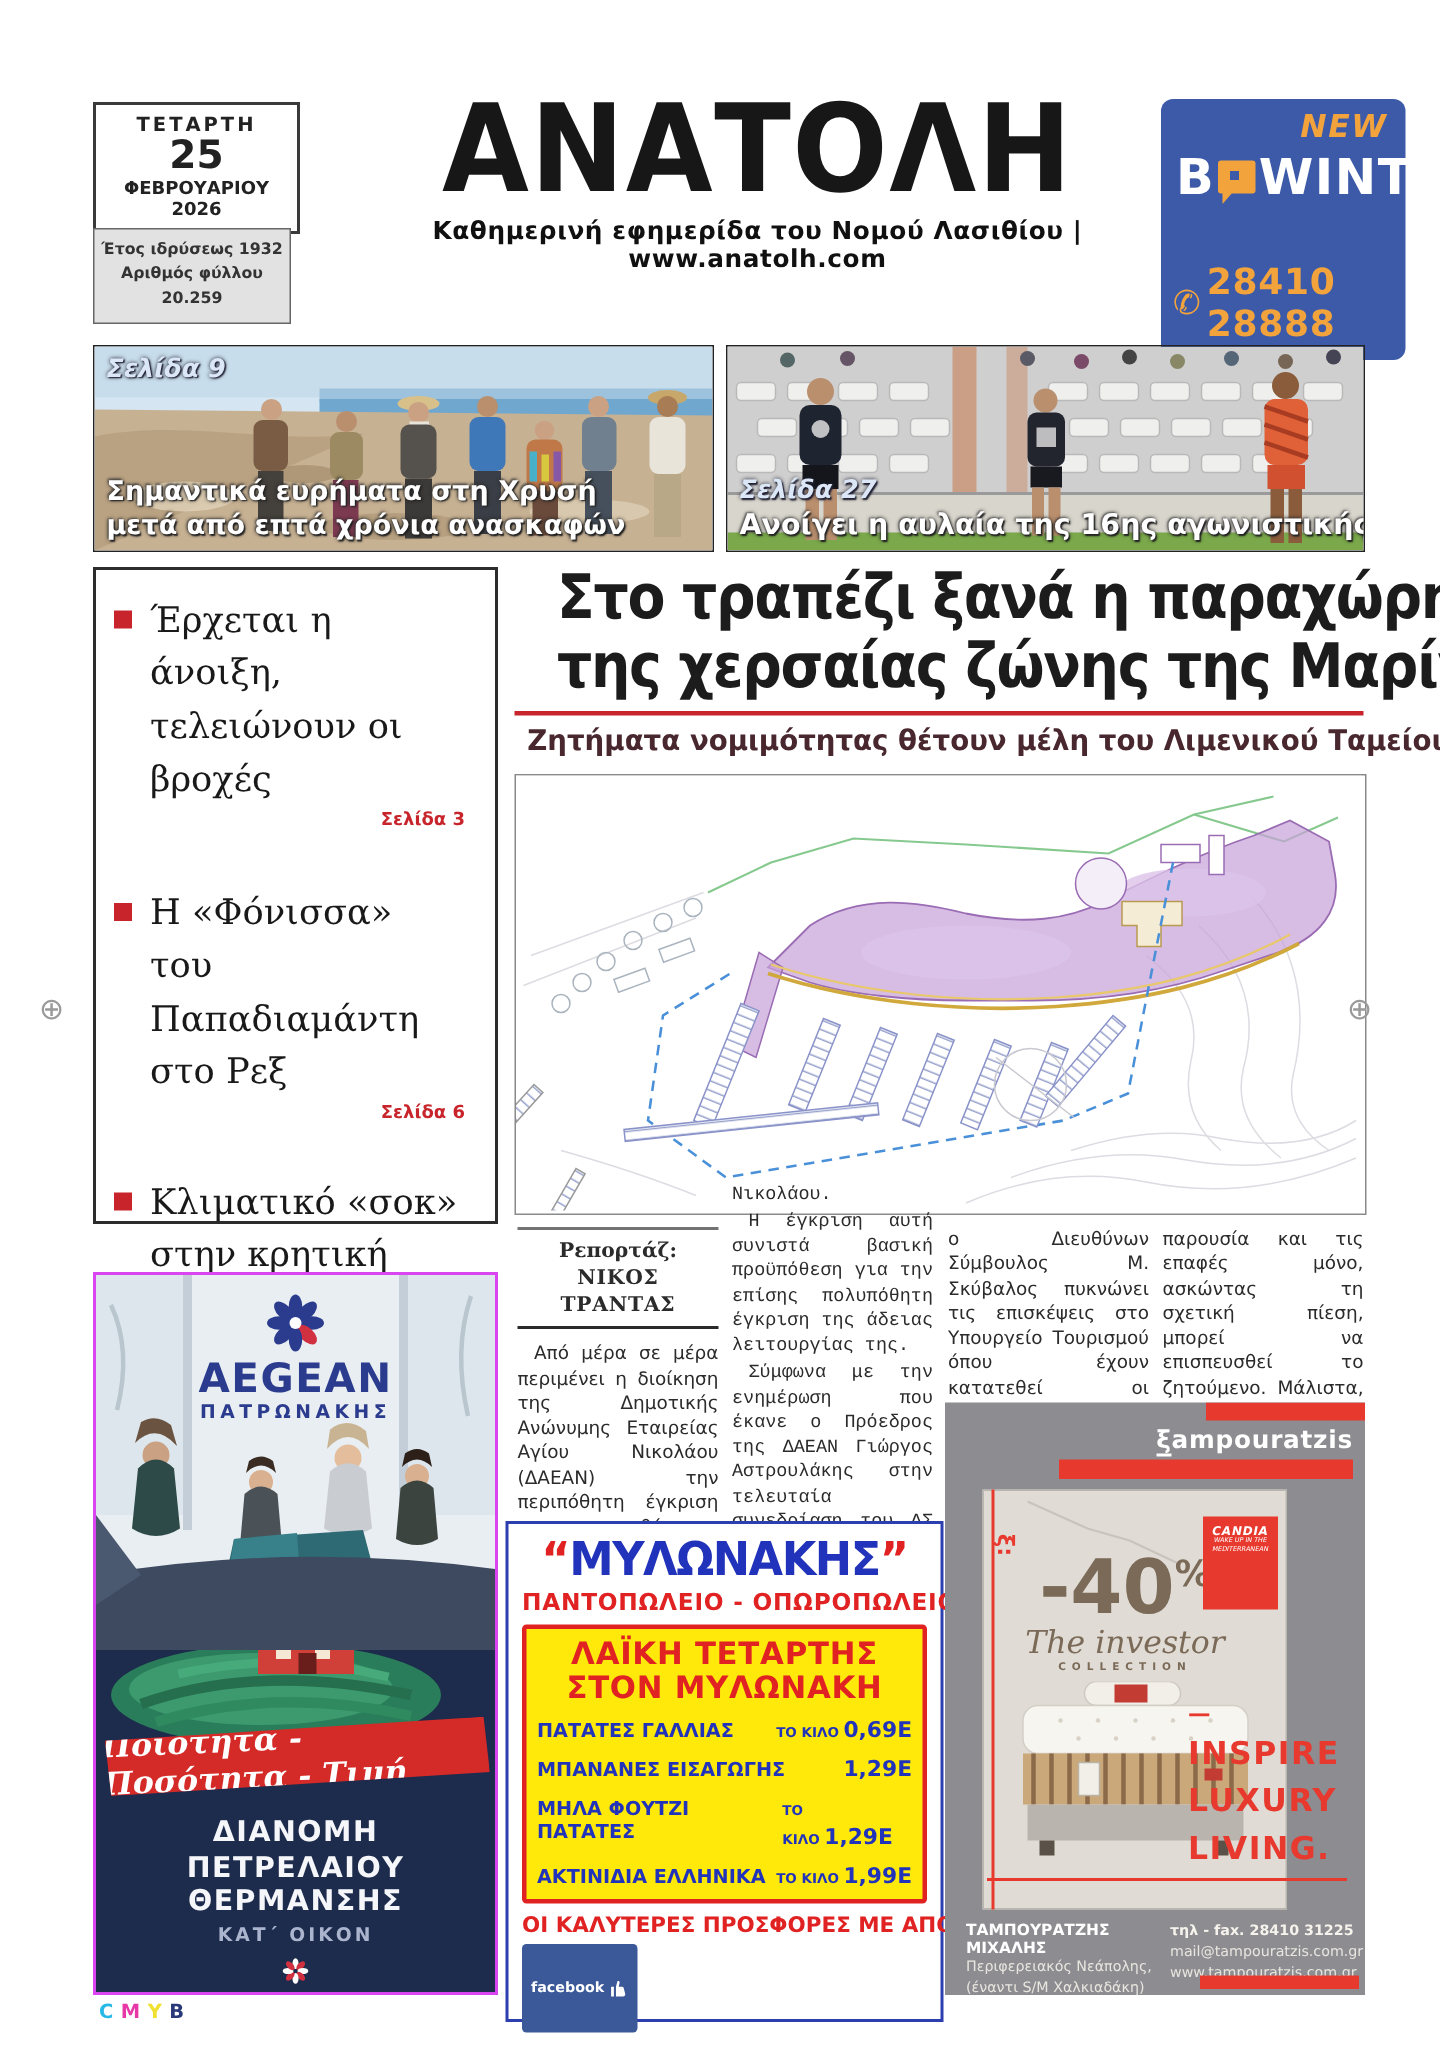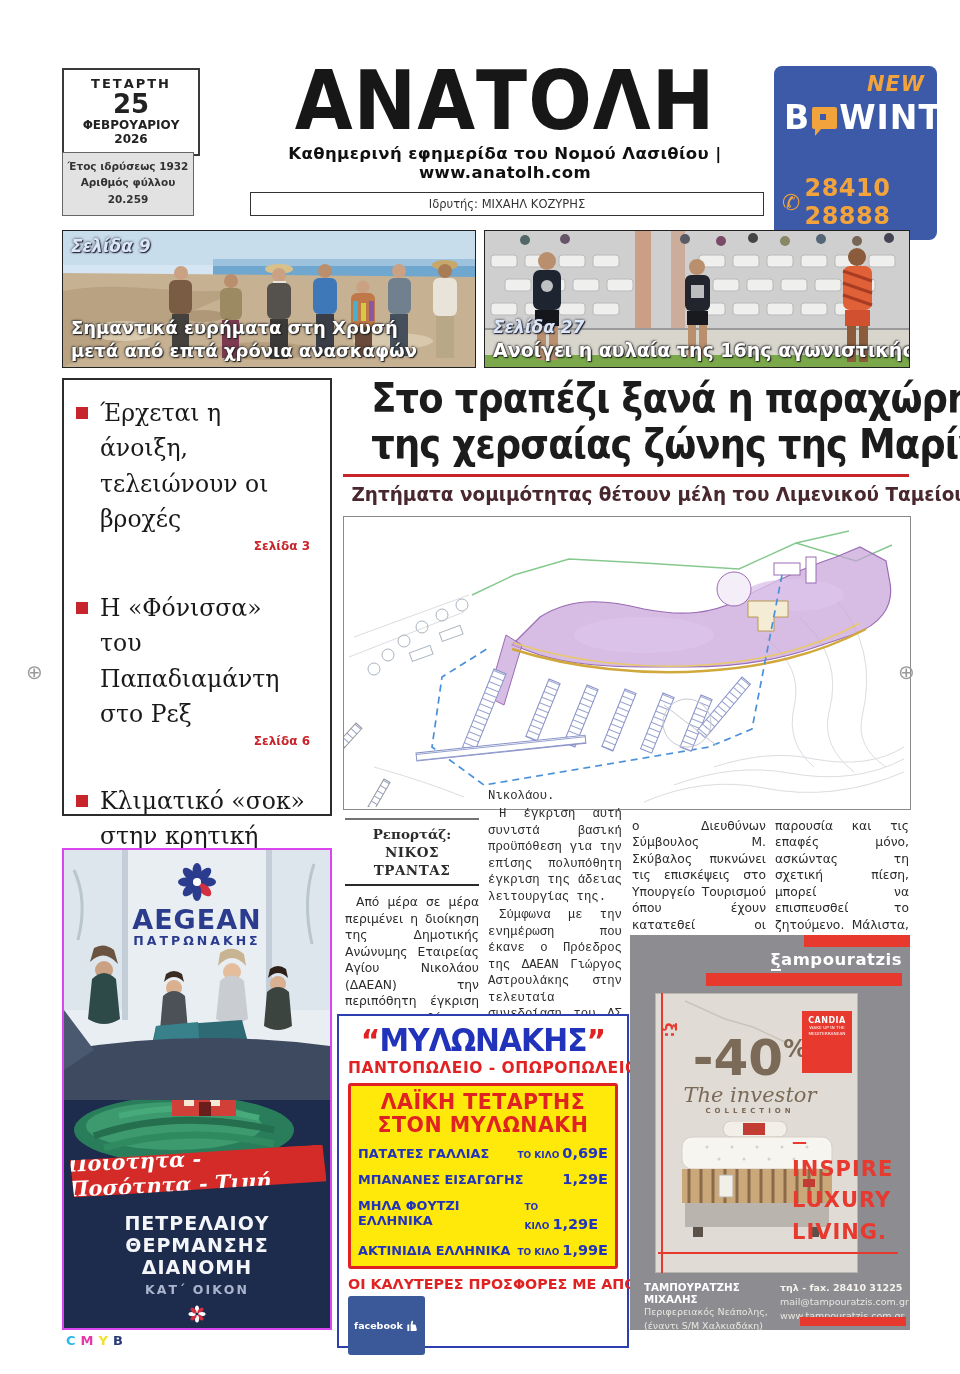--- a/index.html
+++ b/index.html
@@ -121,7 +121,6 @@
     <div class="brand">ΑΝΑΤΟΛΗ</div>
     <div class="brandsub" style="margin-top:6px;">Καθημερινή εφημερίδα του Νομού Λασιθίου |  www.anatolh.com</div>
   </div>
-  <div class="abs founder" style="left:250px;top:192px;width:512px;">Ιδρυτής: ΜΙΧΑΗΛ ΚΟΖΥΡΗΣ</div>
 
   <div class="abs boxcafe" style="left:774px;top:66px;width:163px;height:174px;">
     <div class="abs bc-new" style="right:12px;top:6px;">NEW</div>

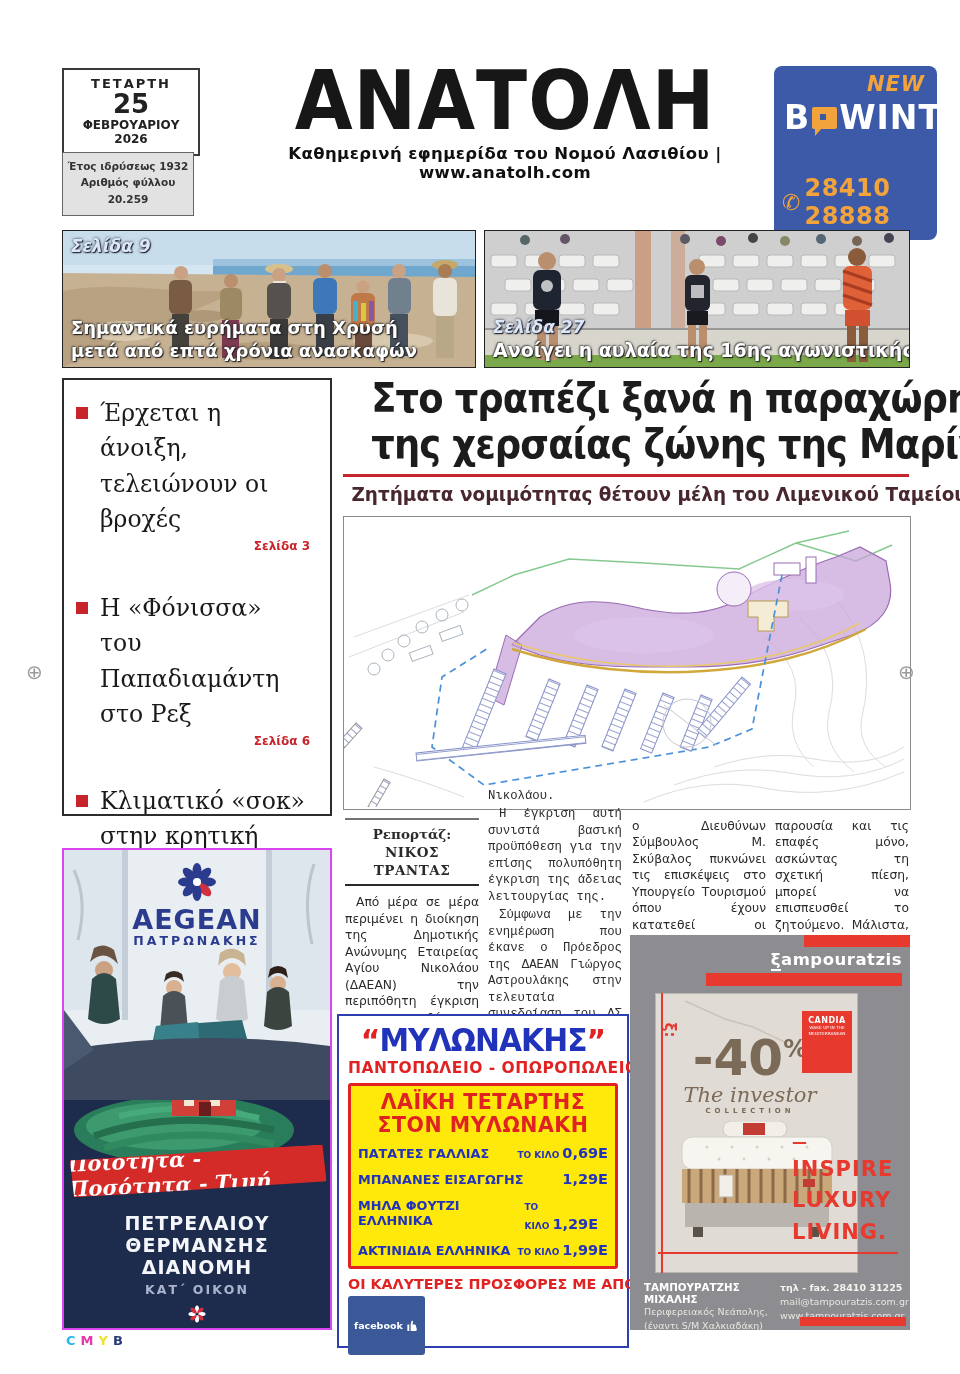--- a/index.html
+++ b/index.html
@@ -90,7 +90,7 @@
   .tp-40 sup{font-size:24px;}
   .tp-inv{color:#7b6a57;font-family:"DejaVu Serif",serif;font-style:italic;font-size:21px;}
   .tp-collection{color:#7b6a57;font-size:7px;letter-spacing:4px;font-weight:bold;}
-  .candia{background:#e8392f;color:#fff;text-align:center;padding:5px 2px;}
+  .candia{background:#e8392f;color:#fff;text-align:center;padding:5px 2px;font-style:italic;}
   .candia .c1{font-size:8px;font-weight:900;letter-spacing:.5px;}
   .candia .c2{font-size:4.3px;line-height:1.5;}
   .winter{color:transparent;-webkit-text-stroke:1.3px #f5f5f2;font-weight:900;font-size:31px;

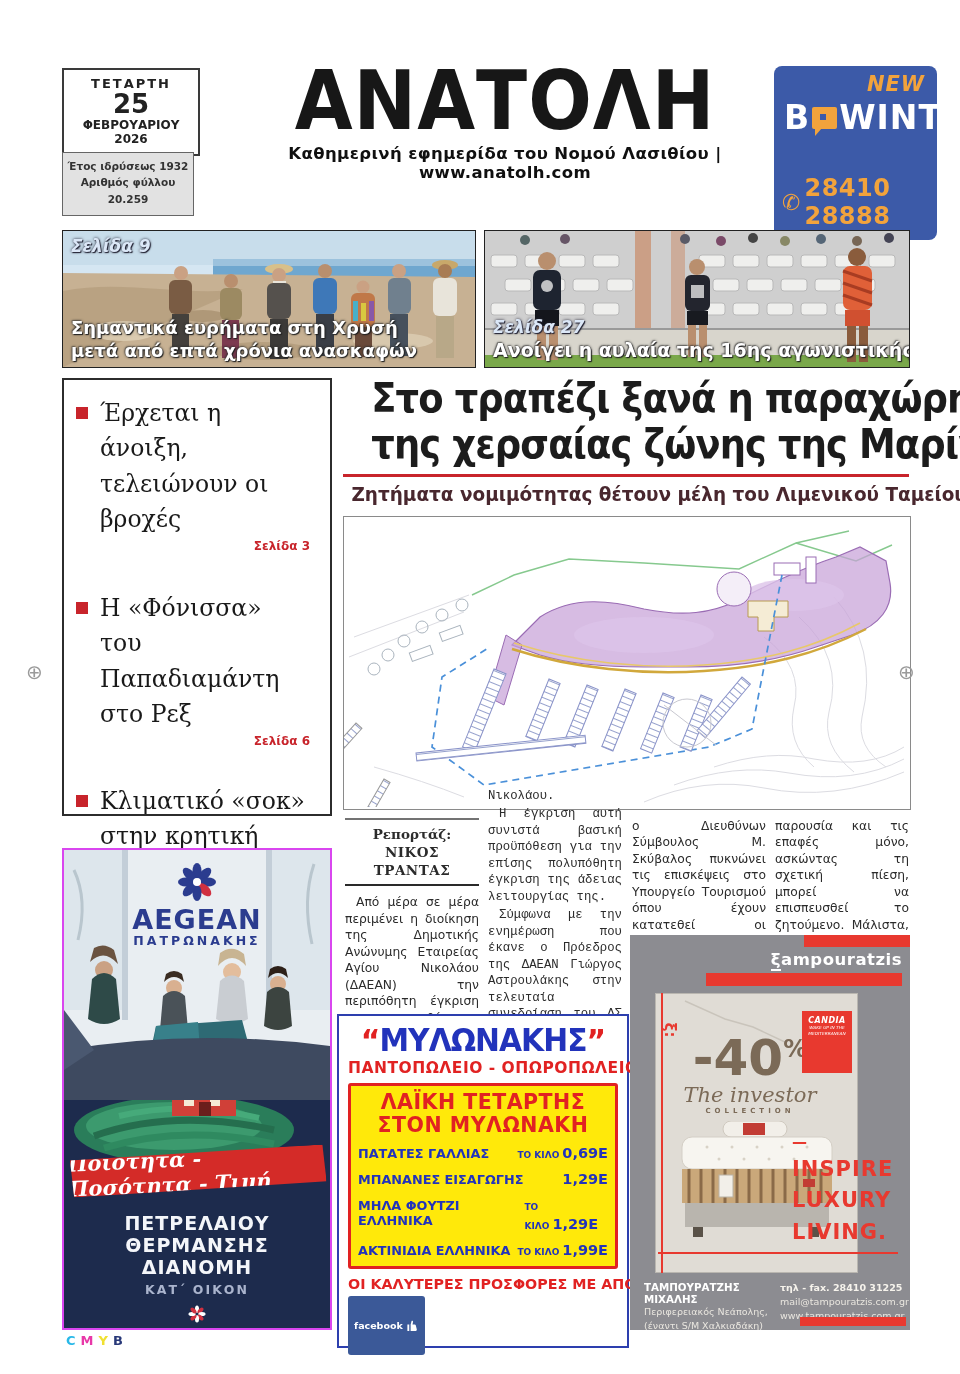--- a/index.html
+++ b/index.html
@@ -485,7 +485,7 @@
         <span><span class="my-unit"></span><span class="my-price">1,29Ε</span></span>
       </div>
       <div class="my-row">
-        <span class="my-name">ΜΗΛΑ ΦΟΥΤΖΙ ΕΛΛΗΝΙΚΑ</span>
+        <span class="my-name">ΜΗΛΑ ΦΟΥΤΖΙ ΠΑΤΑΤΕΣ</span>
         <span><span class="my-unit">ΤΟ ΚΙΛΟ</span><span class="my-price">1,29Ε</span></span>
       </div>
       <div class="my-row" style="margin-bottom:4px;">

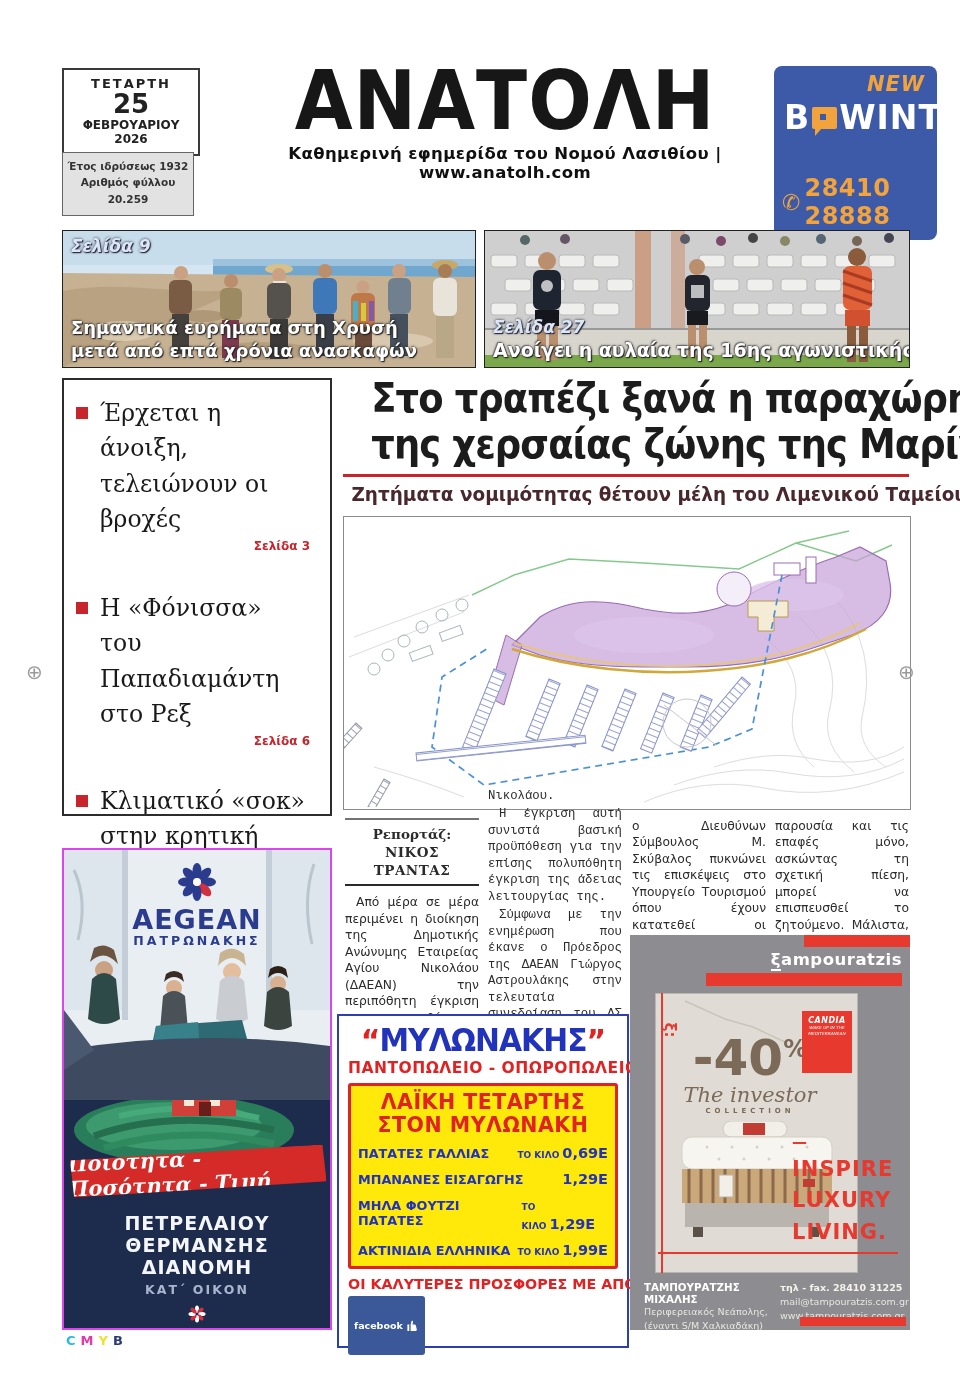--- a/index.html
+++ b/index.html
@@ -450,8 +450,8 @@
       <span>Ποιότητα - Ποσότητα - Τιμή</span>
     </div>
     <div class="abs ctr" style="left:0;top:360px;width:266px;">
+      <div class="aeg-t1">ΔΙΑΝΟΜΗ</div>
       <div class="aeg-t1" style="margin-top:2px;">ΠΕΤΡΕΛΑΙΟΥ ΘΕΡΜΑΝΣΗΣ</div>
-      <div class="aeg-t1">ΔΙΑΝΟΜΗ</div>
       <div class="aeg-t2" style="margin-top:4px;">ΚΑΤ΄ ΟΙΚΟΝ</div>
       <svg width="18" height="18" viewBox="0 0 40 40" style="margin-top:8px;">
         <g>

